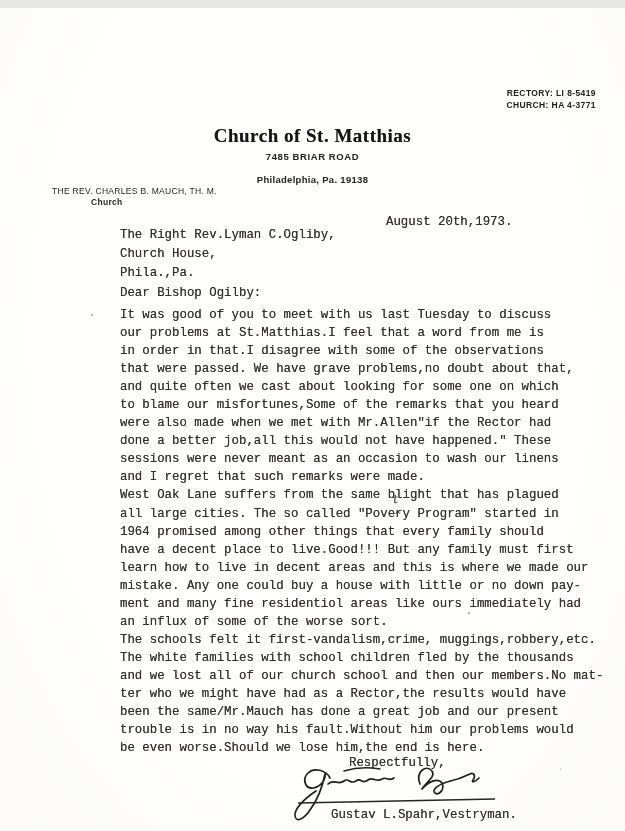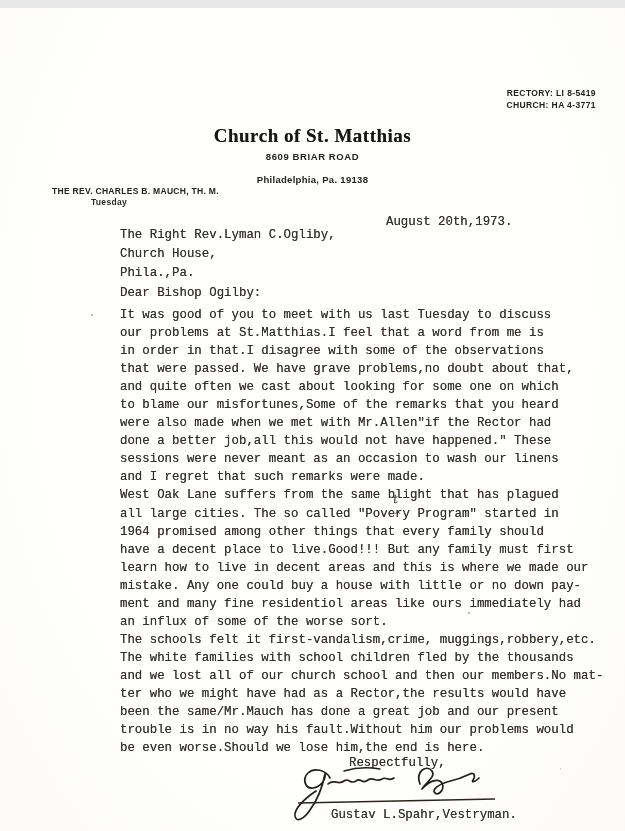--- a/index.html
+++ b/index.html
@@ -84,7 +84,7 @@
   </div>
 
   <div class="church-name">Church of St. Matthias</div>
-  <div class="address address1">8609 BRIAR ROAD</div>
+  <div class="address address1">7485 BRIAR ROAD</div>
   <div class="address address2">Philadelphia, Pa. 19138</div>
 
   <div class="rector-name">THE REV. CHARLES B. MAUCH, TH. M.</div>

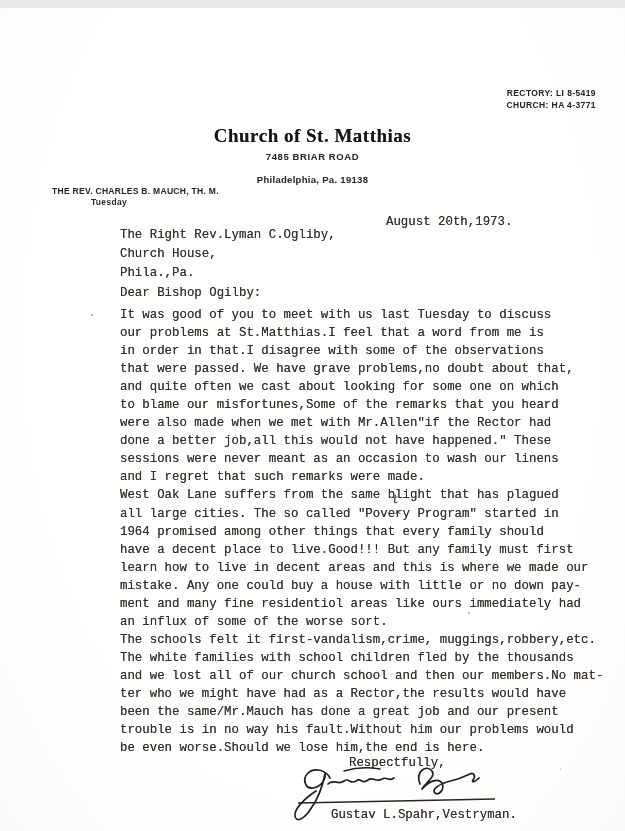--- a/index.html
+++ b/index.html
@@ -34,7 +34,7 @@
   .address2{top:166px;letter-spacing:.3px;}
   .rector-name{
     position:absolute;top:178px;left:52px;
-    font-size:8.5px;font-weight:bold;letter-spacing:.3px;color:#242424;
+    font-size:8.5px;font-weight:normal;letter-spacing:.3px;color:#242424;
   }
   .rector-title{
     position:absolute;top:189px;left:91px;

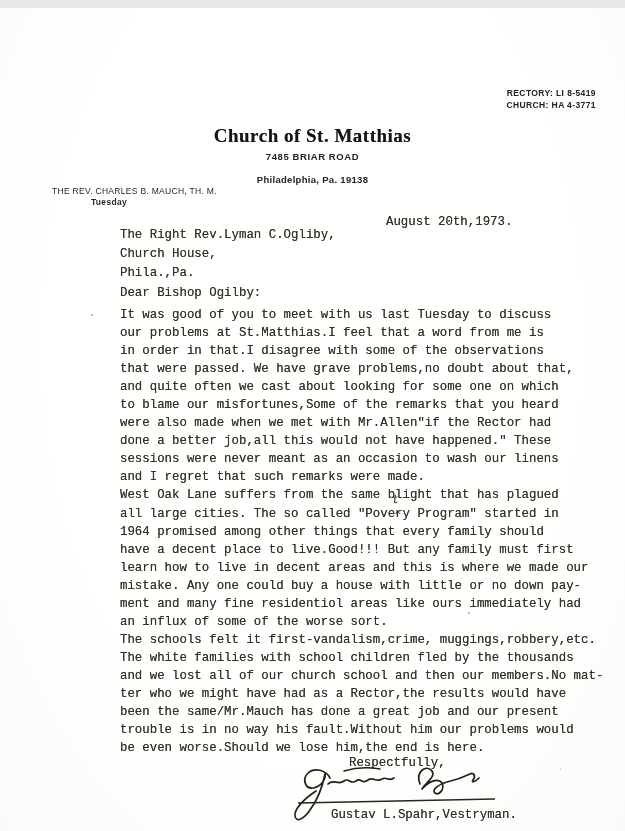--- a/index.html
+++ b/index.html
@@ -88,7 +88,7 @@
   <div class="address address2">Philadelphia, Pa. 19138</div>
 
   <div class="rector-name">THE REV. CHARLES B. MAUCH, TH. M.</div>
-  <div class="rector-title">Tuesday</div>
+  <div class="rector-title">Church</div>
 
   <div class="tw date-line">August 20th,1973.</div>
 

